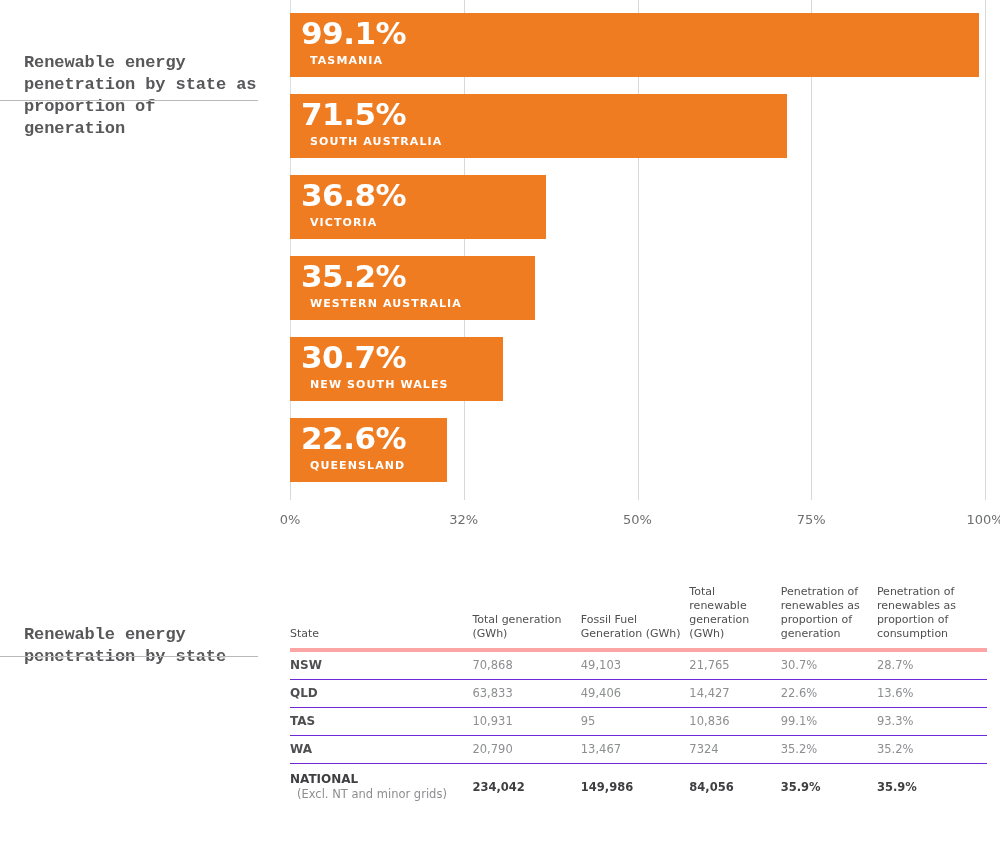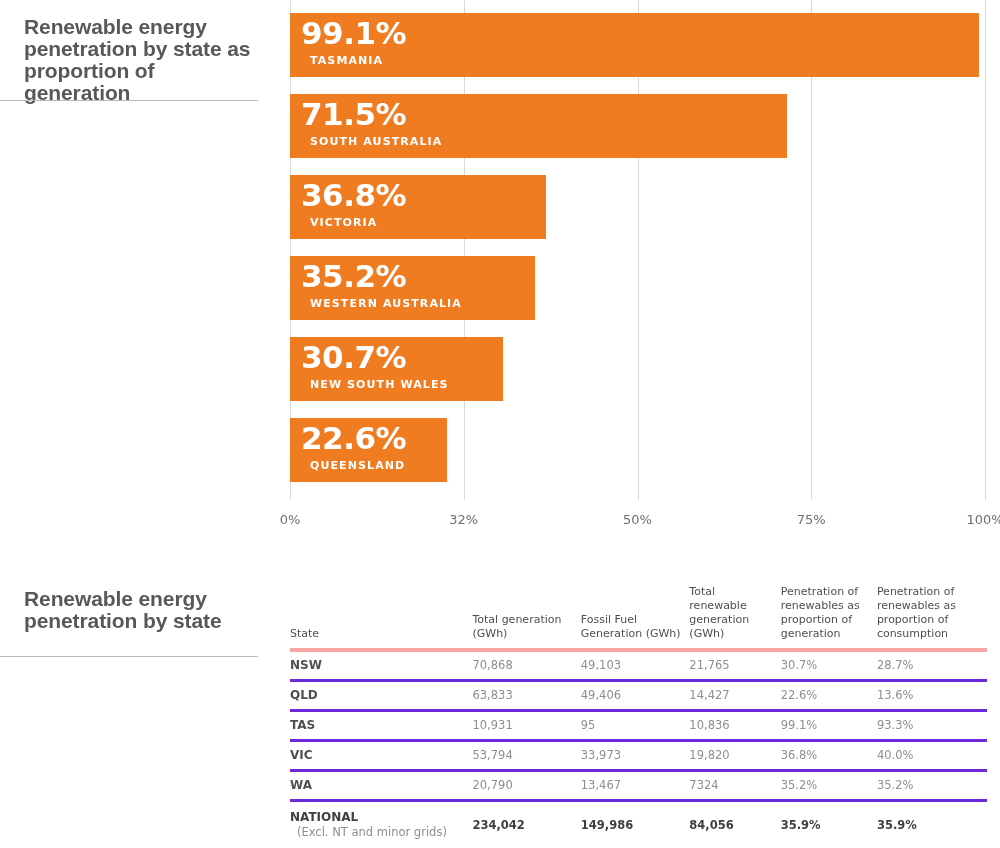--- a/index.html
+++ b/index.html
@@ -21,12 +21,13 @@
     position: absolute;
     left: 24px;
     width: 240px;
-    font-family: Liberation Sans, sans-serif;
-    font-weight: bold;
-    font-size: 21px;
+    font-family: Liberation Mono, monospace;
+    font-weight: bold;
+    font-size: 17px;
     line-height: 22px;
     color: #58585a;
     letter-spacing: -0.1px;
+    margin-top: 36px;
   }
   #chart-title { top: 16px; }
   #table-title { top: 588px; }

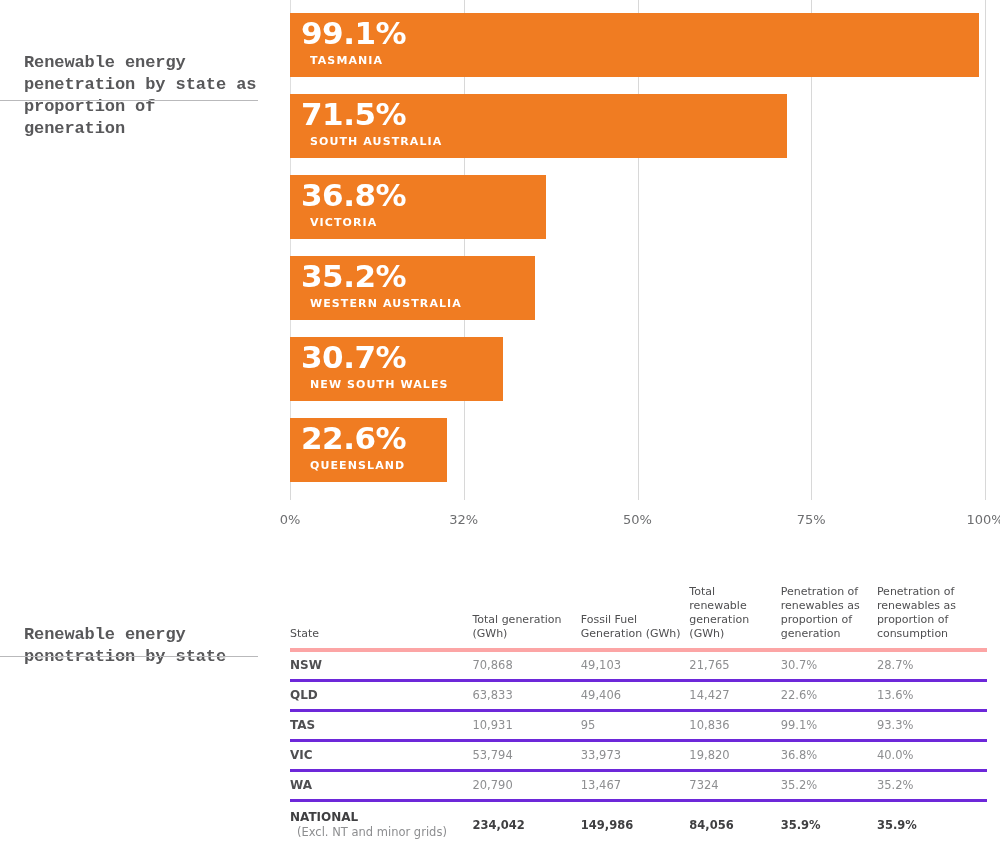--- a/index.html
+++ b/index.html
@@ -145,7 +145,7 @@
     line-height: 15px;
     color: #8d8e90;
     padding: 6px 6px 6px 0;
-    border-bottom: 3px solid #6d28d9;
+    border-bottom: 1px solid #6d28d9;
     white-space: nowrap;
   }
   #data-table td.state-cell {

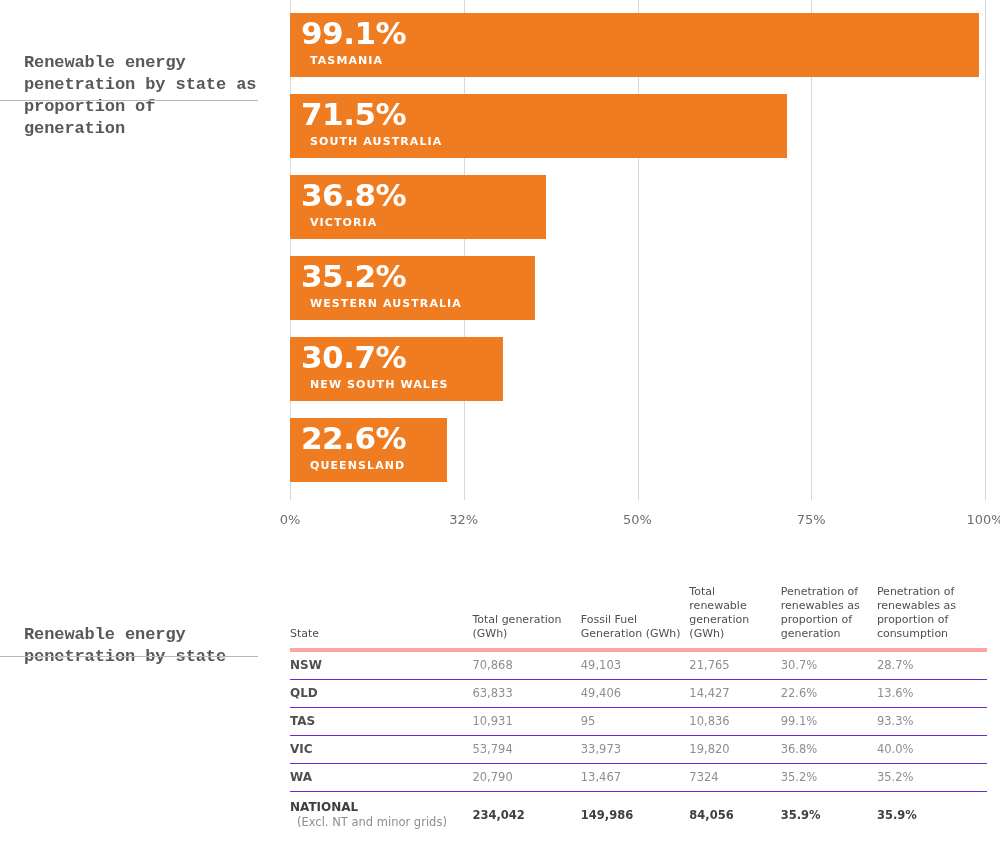--- a/index.html
+++ b/index.html
@@ -281,14 +281,6 @@
         <td>93.3%</td>
       </tr>
       <tr>
-        <td class="state-cell">VIC</td>
-        <td>53,794</td>
-        <td>33,973</td>
-        <td>19,820</td>
-        <td>36.8%</td>
-        <td>40.0%</td>
-      </tr>
-      <tr>
         <td class="state-cell">WA</td>
         <td>20,790</td>
         <td>13,467</td>

